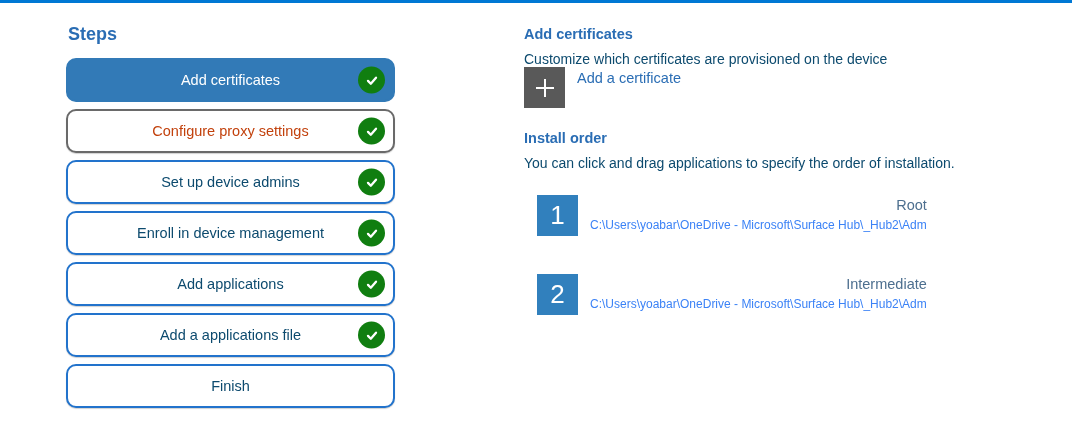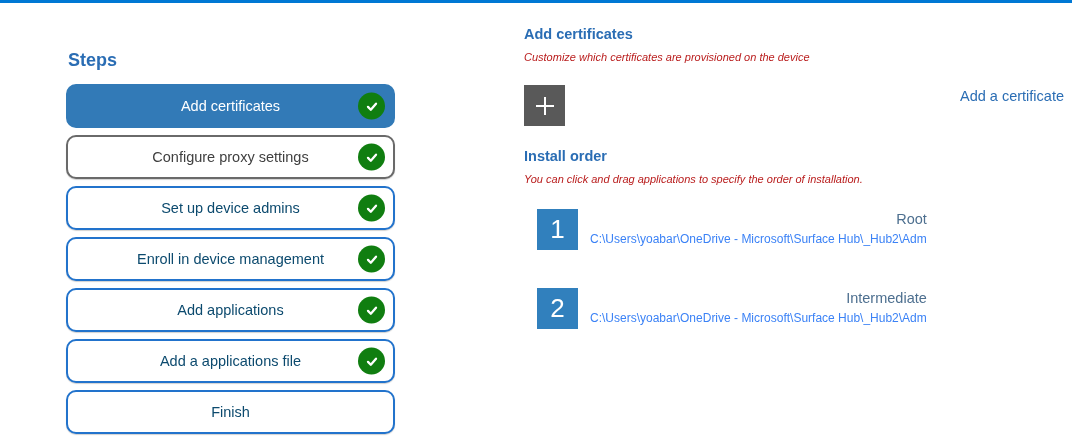--- a/index.html
+++ b/index.html
@@ -21,7 +21,7 @@
   }
   .sidebar-title {
     color: #2a6db4; font-size: 18px; font-weight: bold;
-    margin-bottom: 13px; margin-left: 2px; margin-top: 26px;
+    margin-bottom: 13px; margin-left: 2px;
   }
   .step-btn {
     position: relative;

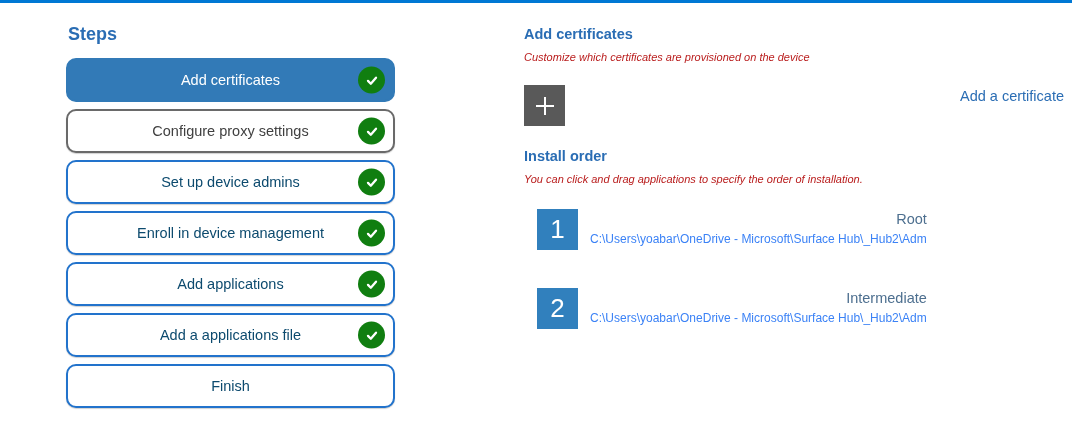--- a/index.html
+++ b/index.html
@@ -60,9 +60,8 @@
     margin-bottom: 9px;
   }
   .section-subtitle {
-    color: #b91c1c; font-size: 11px;
+    color: #0c4a6e; font-size: 14px;
     margin-bottom: 0;
-    font-style: italic;
   }
   .add-cert-row {
     margin-top: 22px;

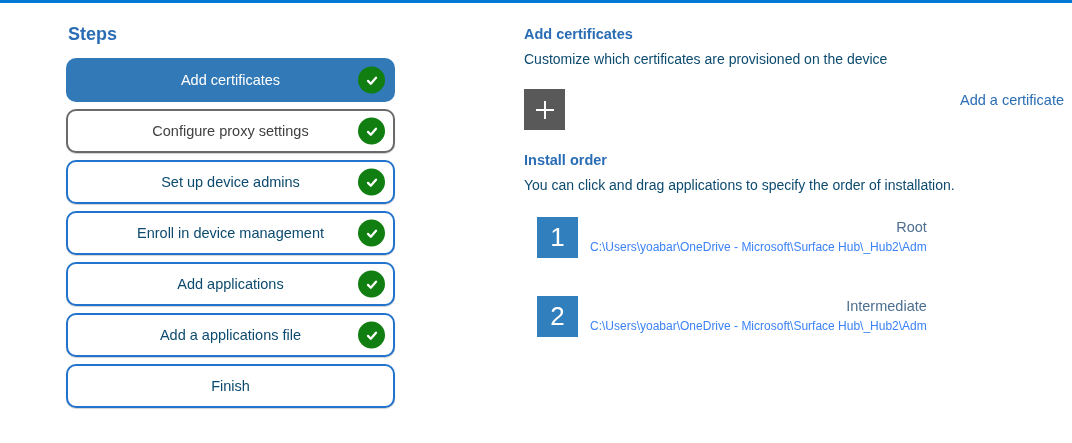--- a/index.html
+++ b/index.html
@@ -64,10 +64,8 @@
     margin-bottom: 0;
   }
   .add-cert-row {
-    margin-top: 22px;
     display: flex; align-items: flex-start;
     cursor: pointer;
-    justify-content: space-between;
   }
   .plus-square {
     width: 41px; height: 41px; background: #595959;

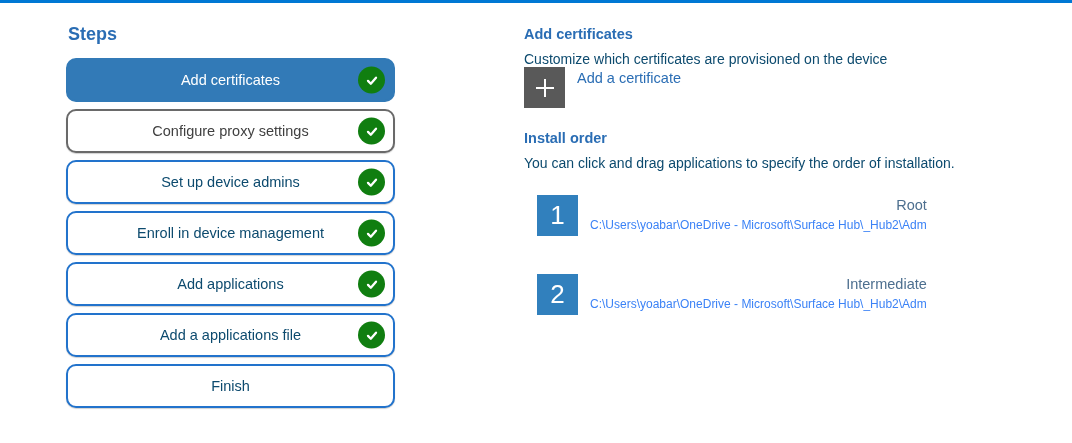--- a/index.html
+++ b/index.html
@@ -41,7 +41,7 @@
     box-shadow: none;
   }
   .step-btn.visited {
-    border-color: #6a6a6a; color: #404040;
+    border-color: #6a6a6a; color: #c2410c;
   }
   .check-badge {
     position: absolute; right: 8px; top: 50%;

